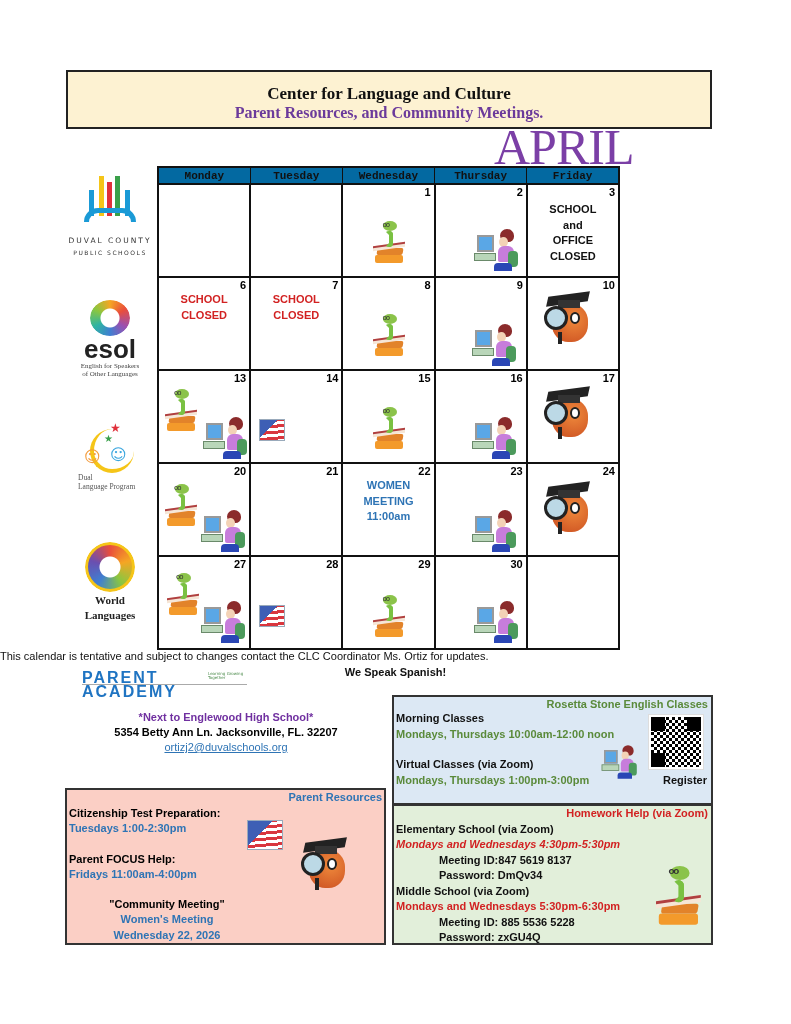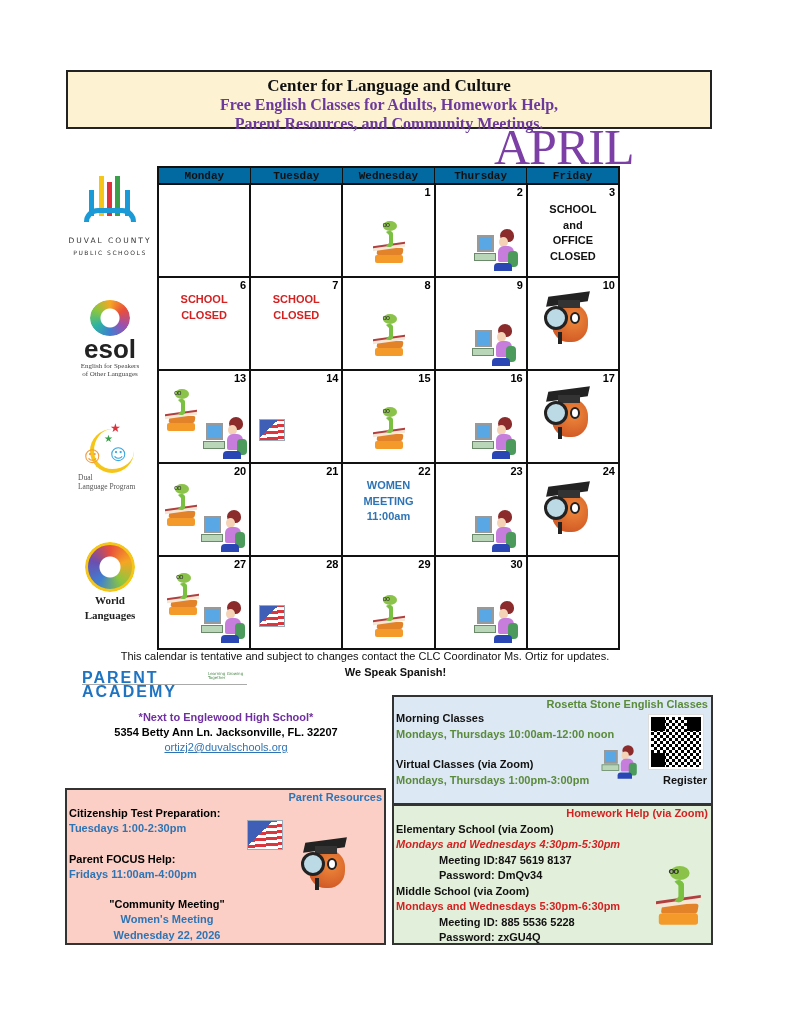--- a/index.html
+++ b/index.html
@@ -10,7 +10,7 @@
     position: absolute; left: 66px; top: 70px; width: 646px; height: 59px;
     background: #fdf2d2; border: 2px solid #222;
     text-align: center; font-family: "Liberation Serif", serif; font-weight: bold;
-    line-height: 19px; padding-top: 4px;
+    line-height: 19px; padding-top: 12px;
   }
   .header-box .h1 { font-size: 17px; color: #111; }
   .header-box .h2 { font-size: 16px; color: #6b3a9b; }

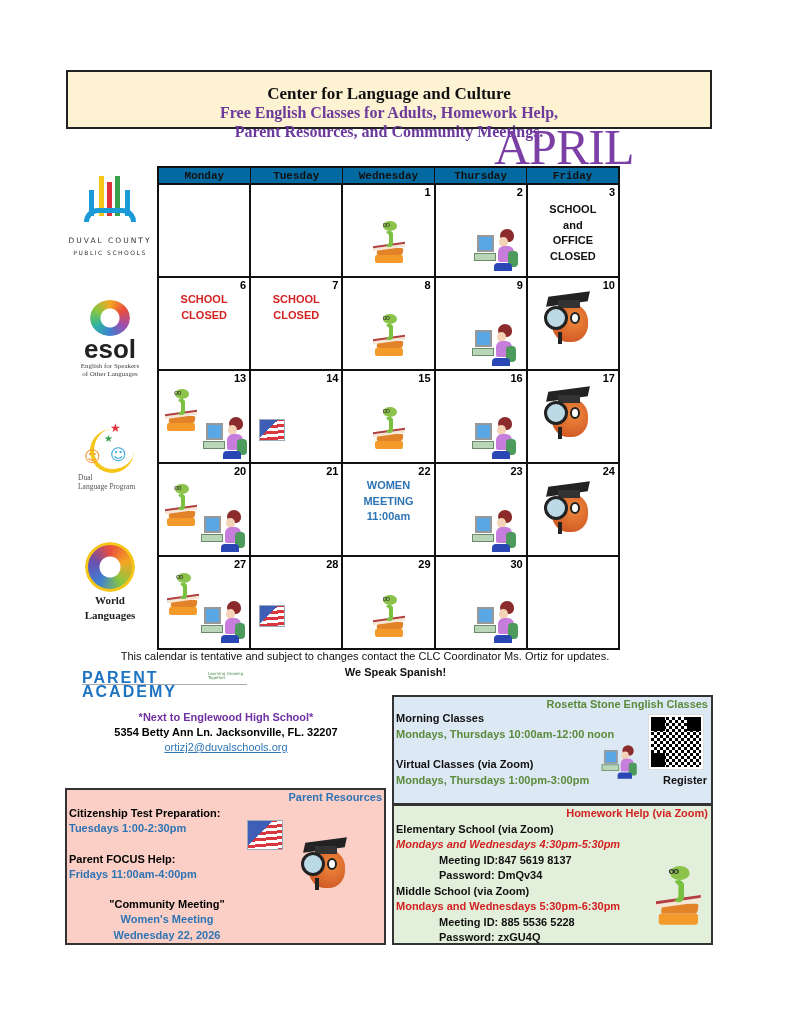--- a/index.html
+++ b/index.html
@@ -167,7 +167,6 @@
 
 <div class="header-box">
   <div class="h1">Center for Language and Culture</div>
-  <div class="h2">Free English Classes for Adults, Homework Help,</div>
   <div class="h2">Parent Resources, and Community Meetings.</div>
 </div>
 <div class="month">APRIL</div>

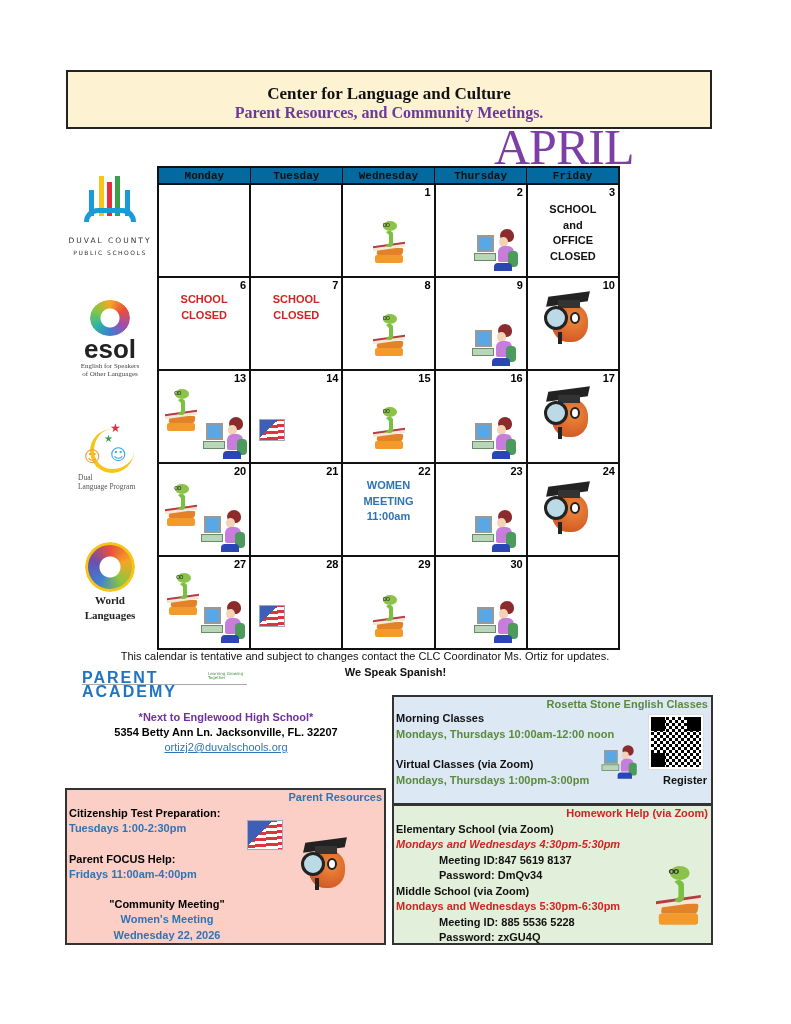--- a/index.html
+++ b/index.html
@@ -106,7 +106,7 @@
   }
 
   .disclaimer {
-    position: absolute; left: 0; width: 730px; top: 650px; text-align: center;
+    position: absolute; left: 0; width: 730px; top: 650px; text-align: left;
     font-family: "Liberation Sans", sans-serif; font-size: 11px; color: #111;
   }
   .spanish {

